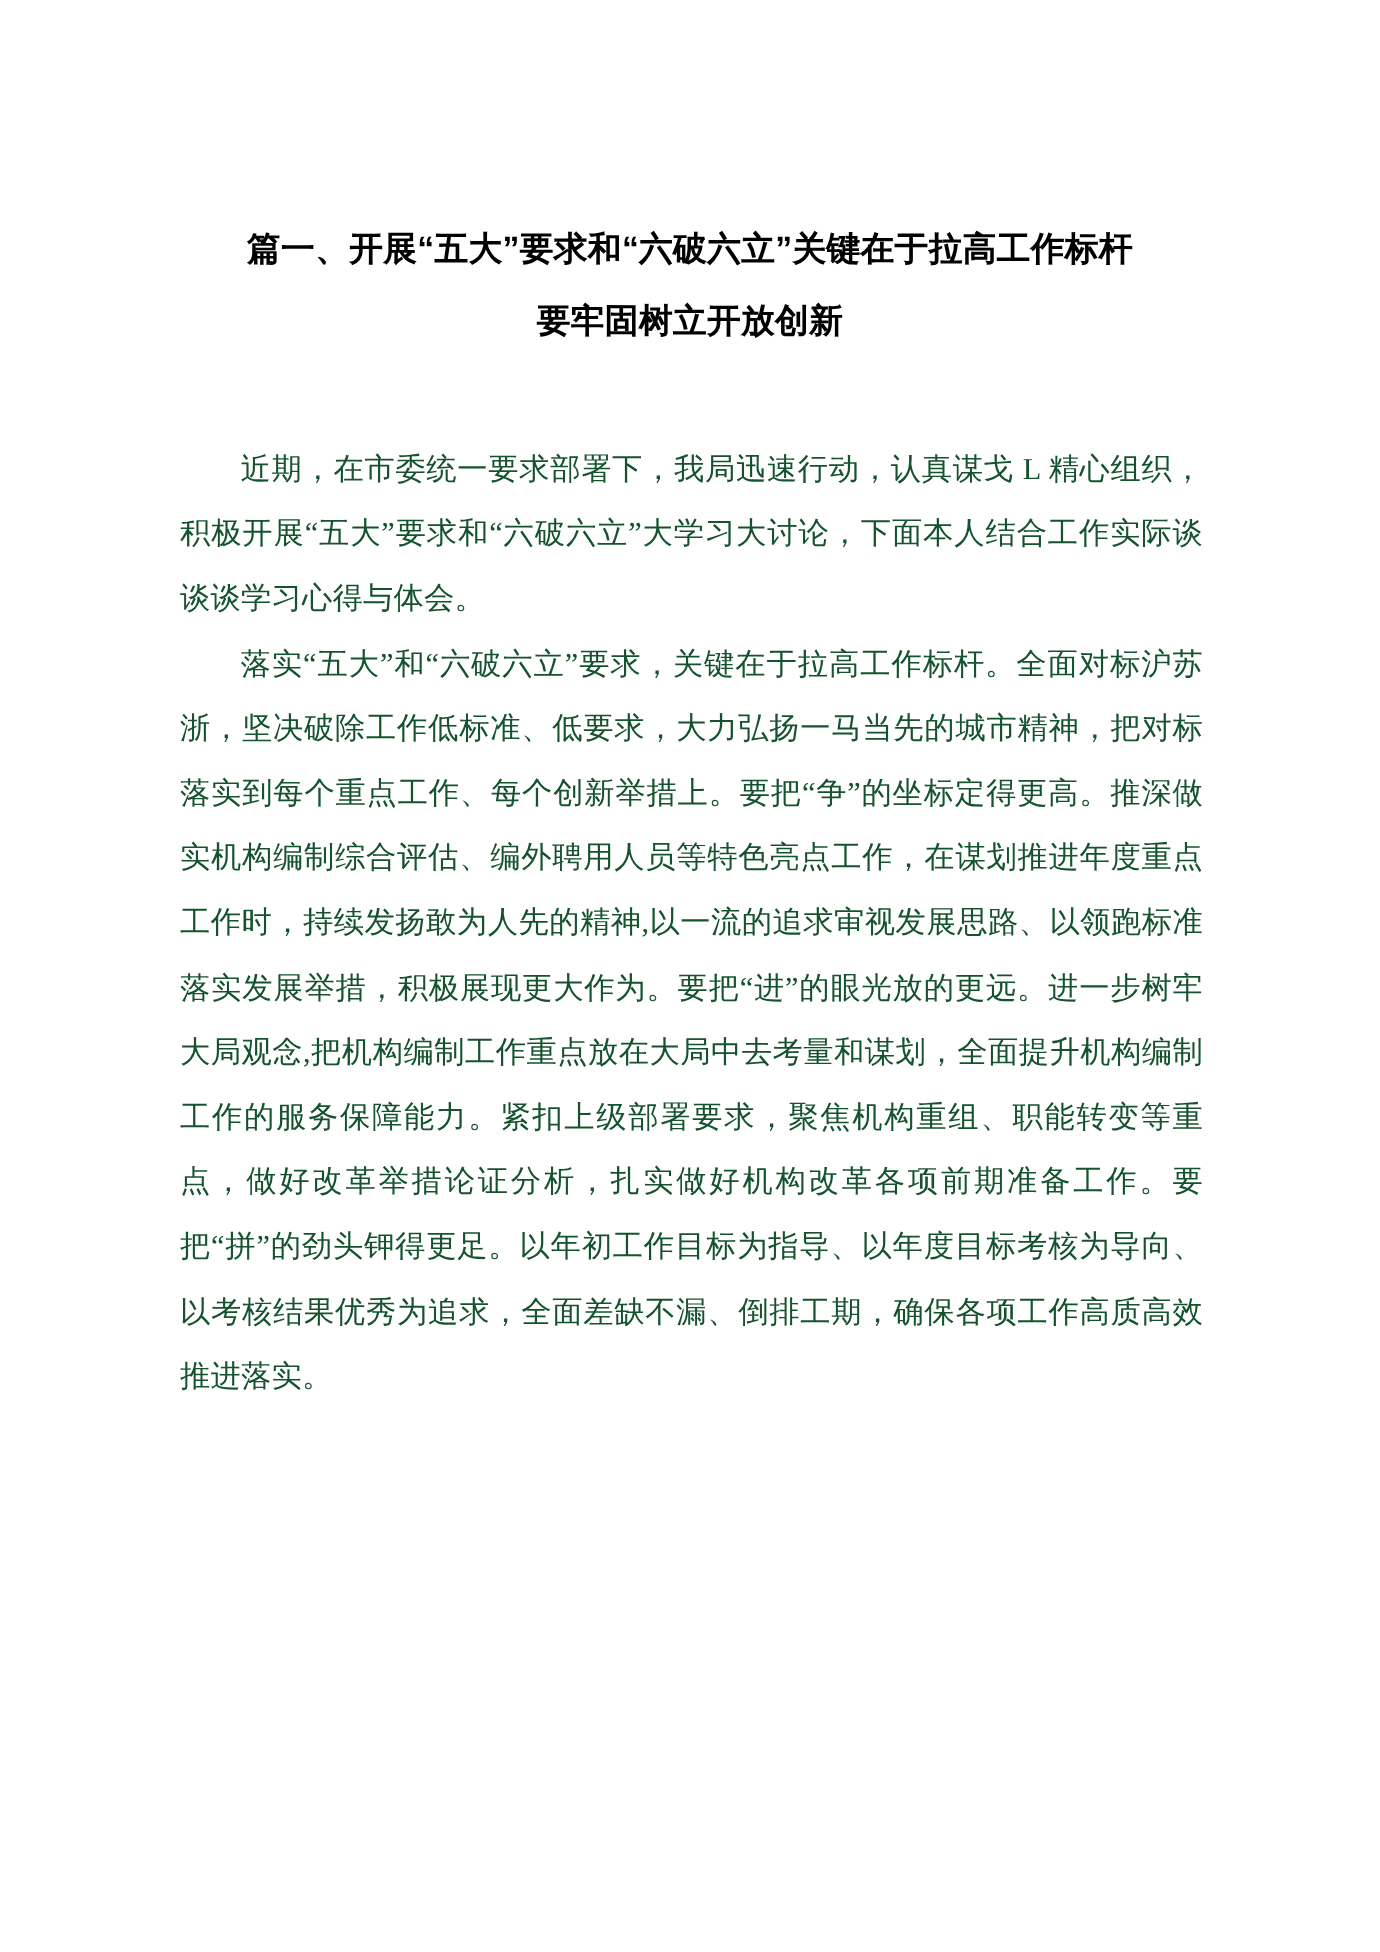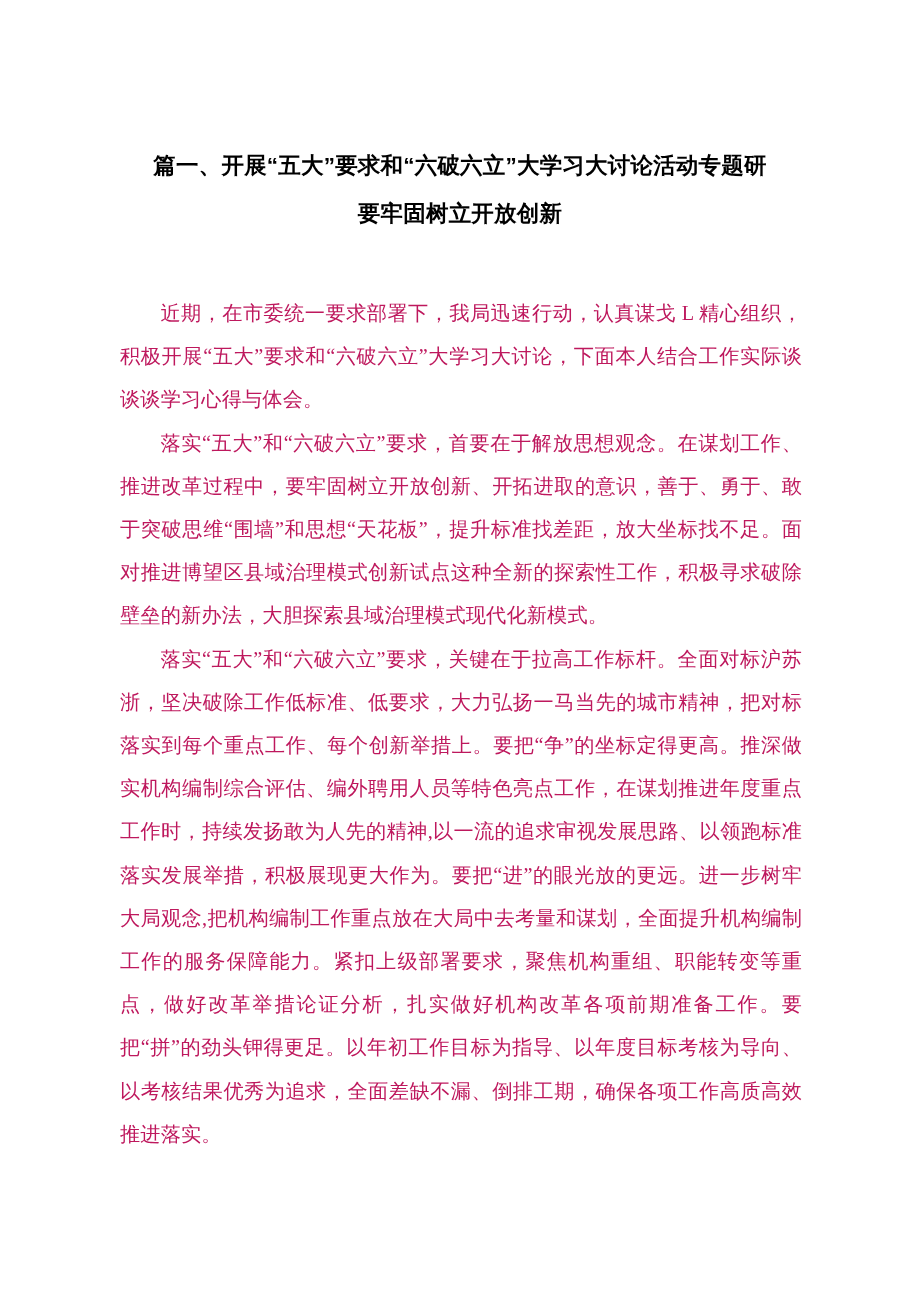--- a/index.html
+++ b/index.html
@@ -54,7 +54,7 @@
 <div class="page">
 
   <div class="doc-title">
-    <div>篇一、开展“五大”要求和“六破六立”大学习大讨论活动专题研</div>
+    <div>篇一、开展“五大”要求和“六破六立”关键在于拉高工作标杆</div>
     <div>要牢固树立开放创新</div>
   </div>
 

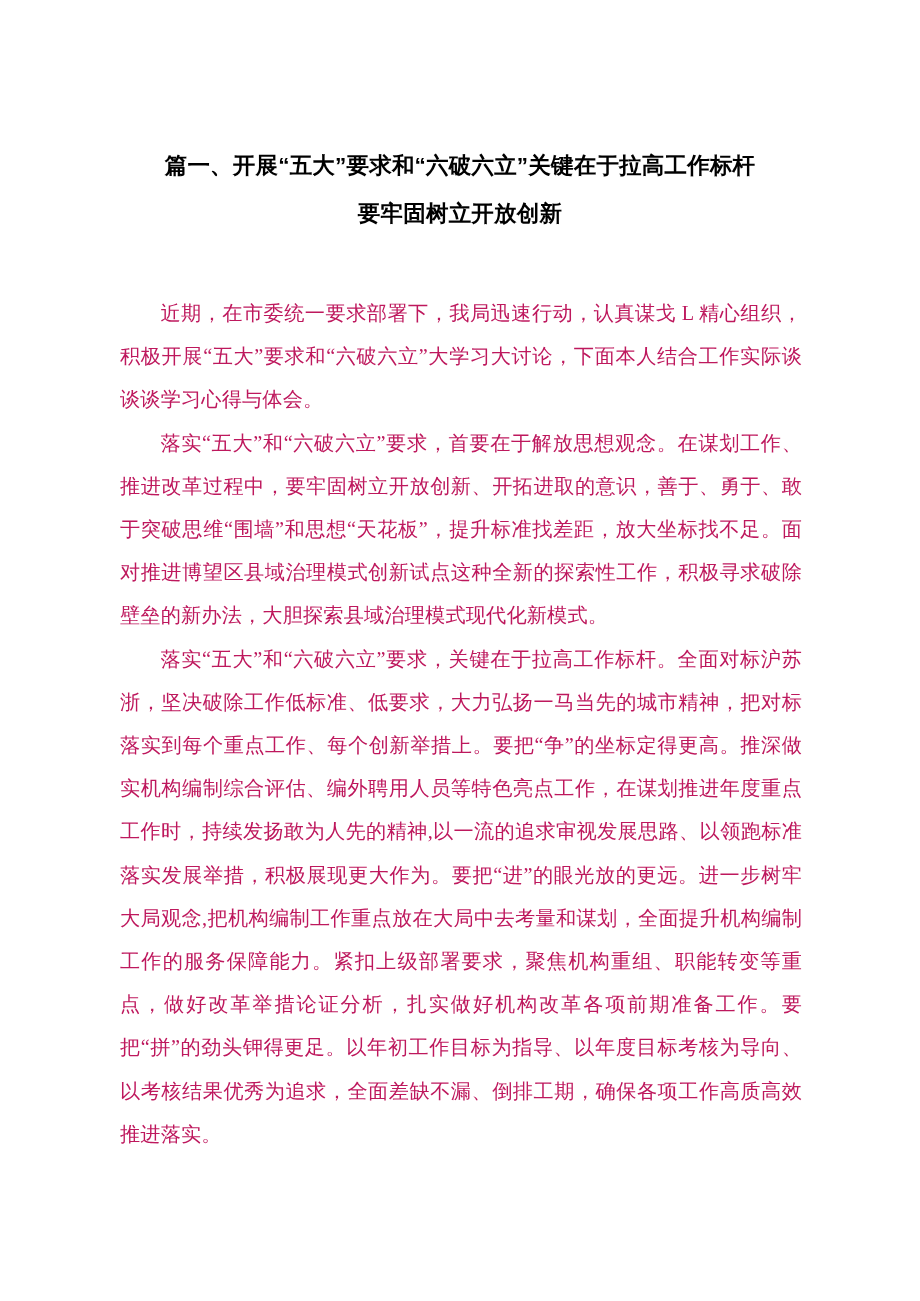--- a/index.html
+++ b/index.html
@@ -39,7 +39,7 @@
     font-family: "Liberation Serif", "DejaVu Serif", serif;
     font-size: 20.2px;
     line-height: 43.2px;
-    color: #be185d;
+    color: #14532d;
     text-align: justify;
     text-justify: inter-character;
     text-indent: 2em;

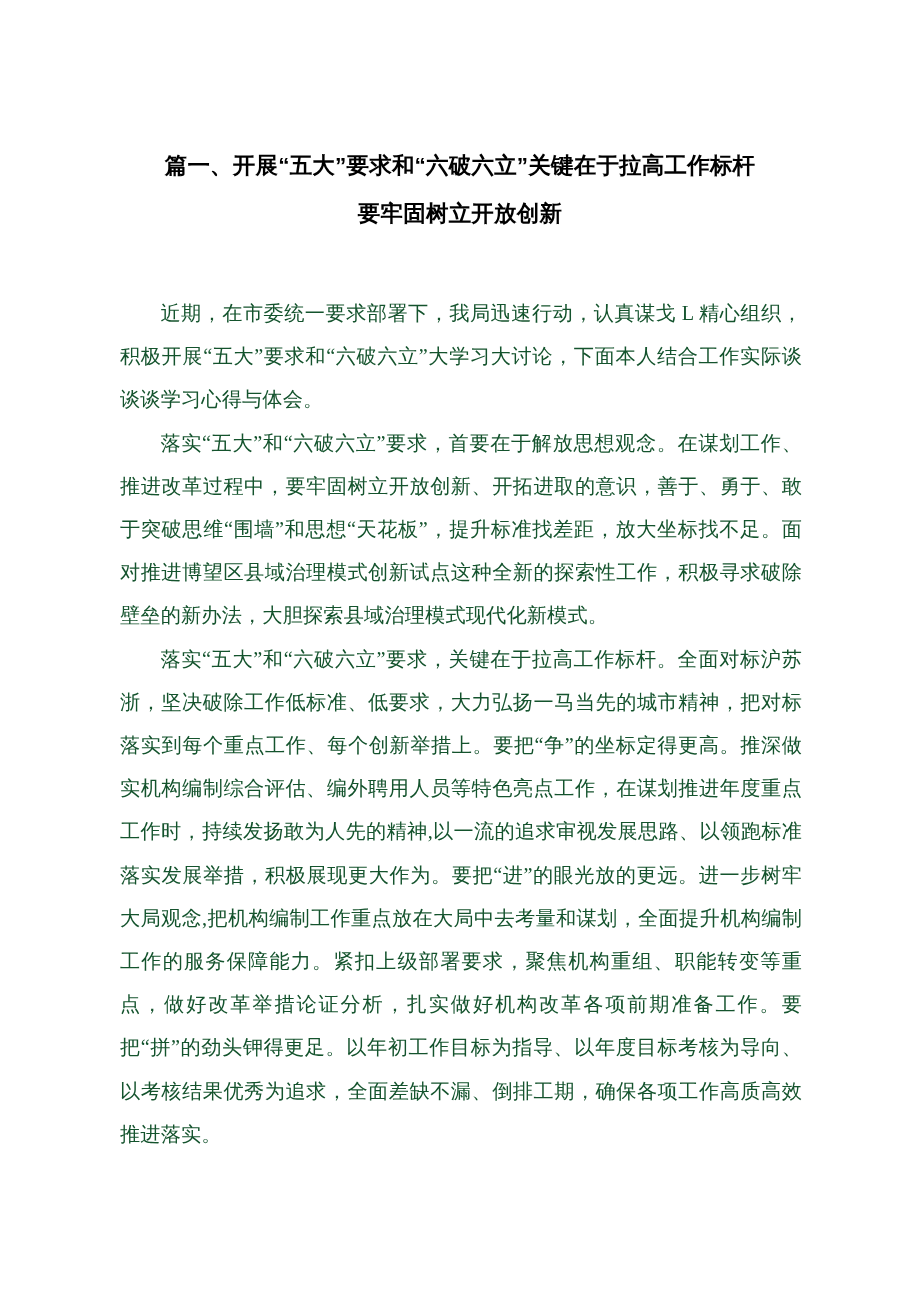--- a/index.html
+++ b/index.html
@@ -60,7 +60,6 @@
 
   <div class="body-block">
     <p class="para">近期，在市委统一要求部署下，我局迅速行动，认真谋戈 L 精心组织，积极开展“五大”要求和“六破六立”大学习大讨论，下面本人结合工作实际谈谈谈学习心得与体会。</p>
-    <p class="para">落实“五大”和“六破六立”要求，首要在于解放思想观念。在谋划工作、推进改革过程中，要牢固树立开放创新、开拓进取的意识，善于、勇于、敢于突破思维“围墙”和思想“天花板”，提升标准找差距，放大坐标找不足。面对推进博望区县域治理模式创新试点这种全新的探索性工作，积极寻求破除壁垒的新办法，大胆探索县域治理模式现代化新模式。</p>
     <p class="para">落实“五大”和“六破六立”要求，关键在于拉高工作标杆。全面对标沪苏浙，坚决破除工作低标准、低要求，大力弘扬一马当先的城市精神，把对标落实到每个重点工作、每个创新举措上。要把“争”的坐标定得更高。推深做实机构编制综合评估、编外聘用人员等特色亮点工作，在谋划推进年度重点工作时，持续发扬敢为人先的精神,以一流的追求审视发展思路、以领跑标准落实发展举措，积极展现更大作为。要把“进”的眼光放的更远。进一步树牢大局观念,把机构编制工作重点放在大局中去考量和谋划，全面提升机构编制工作的服务保障能力。紧扣上级部署要求，聚焦机构重组、职能转变等重点，做好改革举措论证分析，扎实做好机构改革各项前期准备工作。要把“拼”的劲头钾得更足。以年初工作目标为指导、以年度目标考核为导向、以考核结果优秀为追求，全面差缺不漏、倒排工期，确保各项工作高质高效推进落实。</p>
   </div>
 

